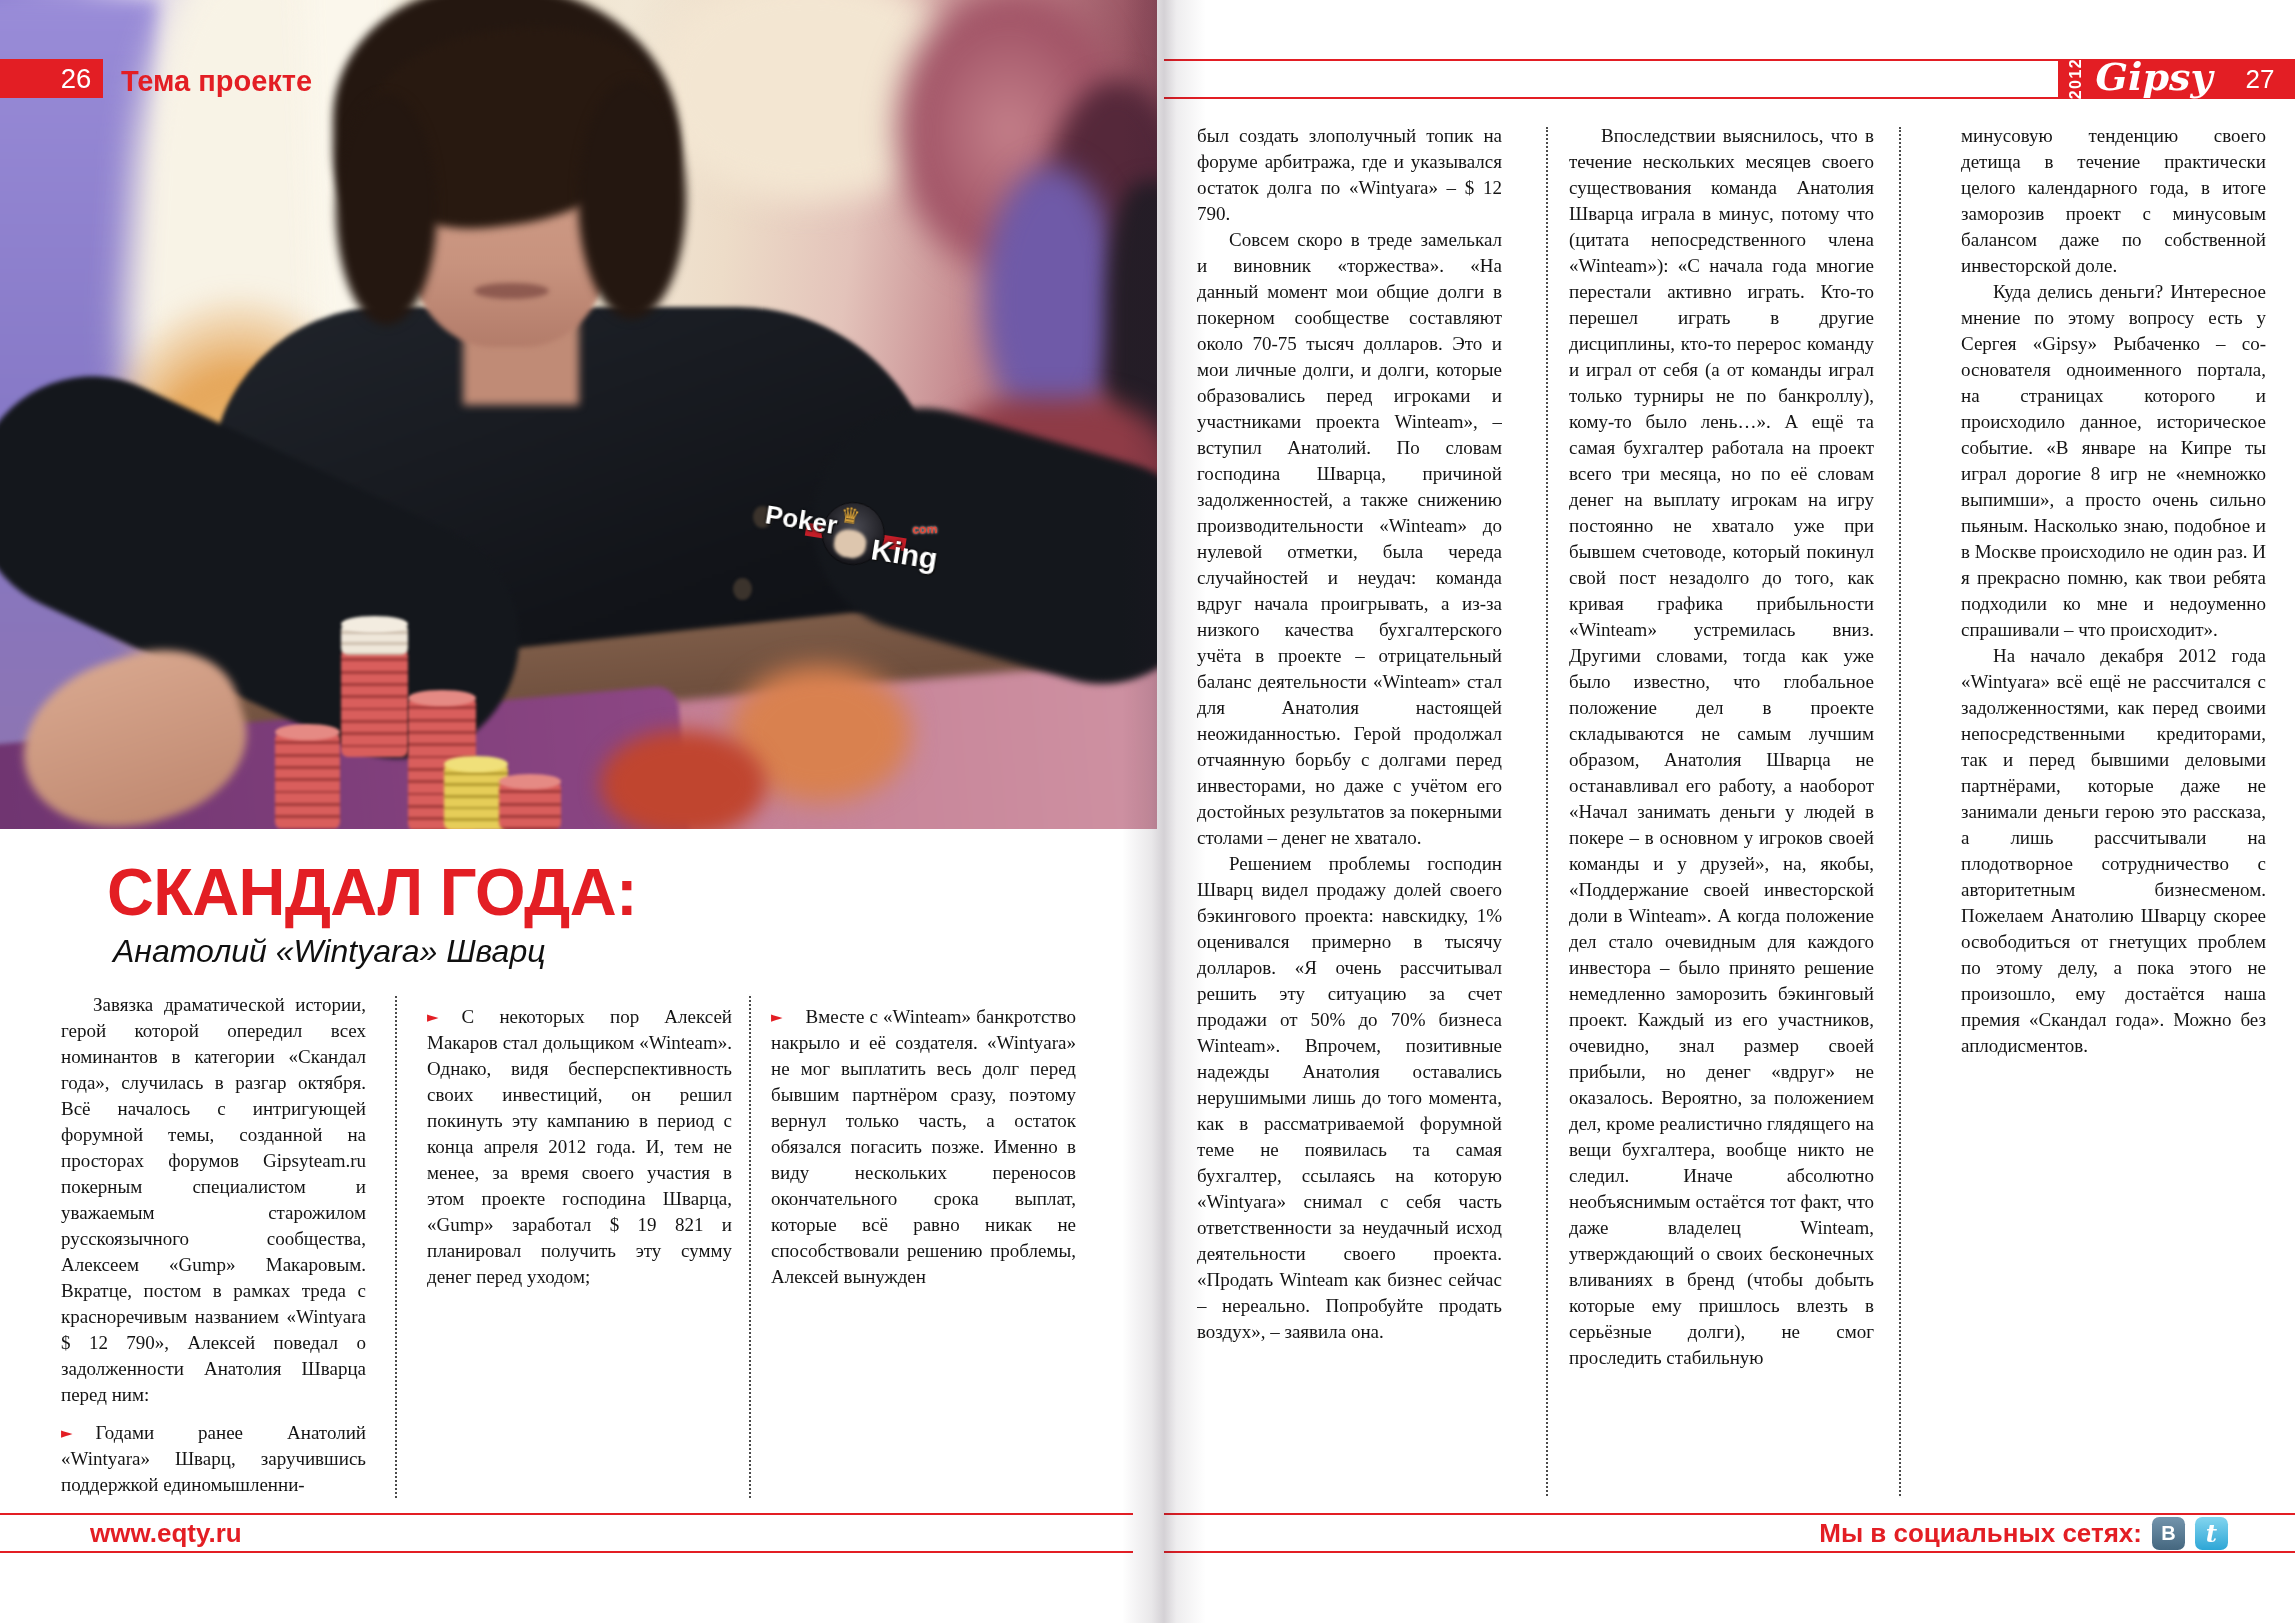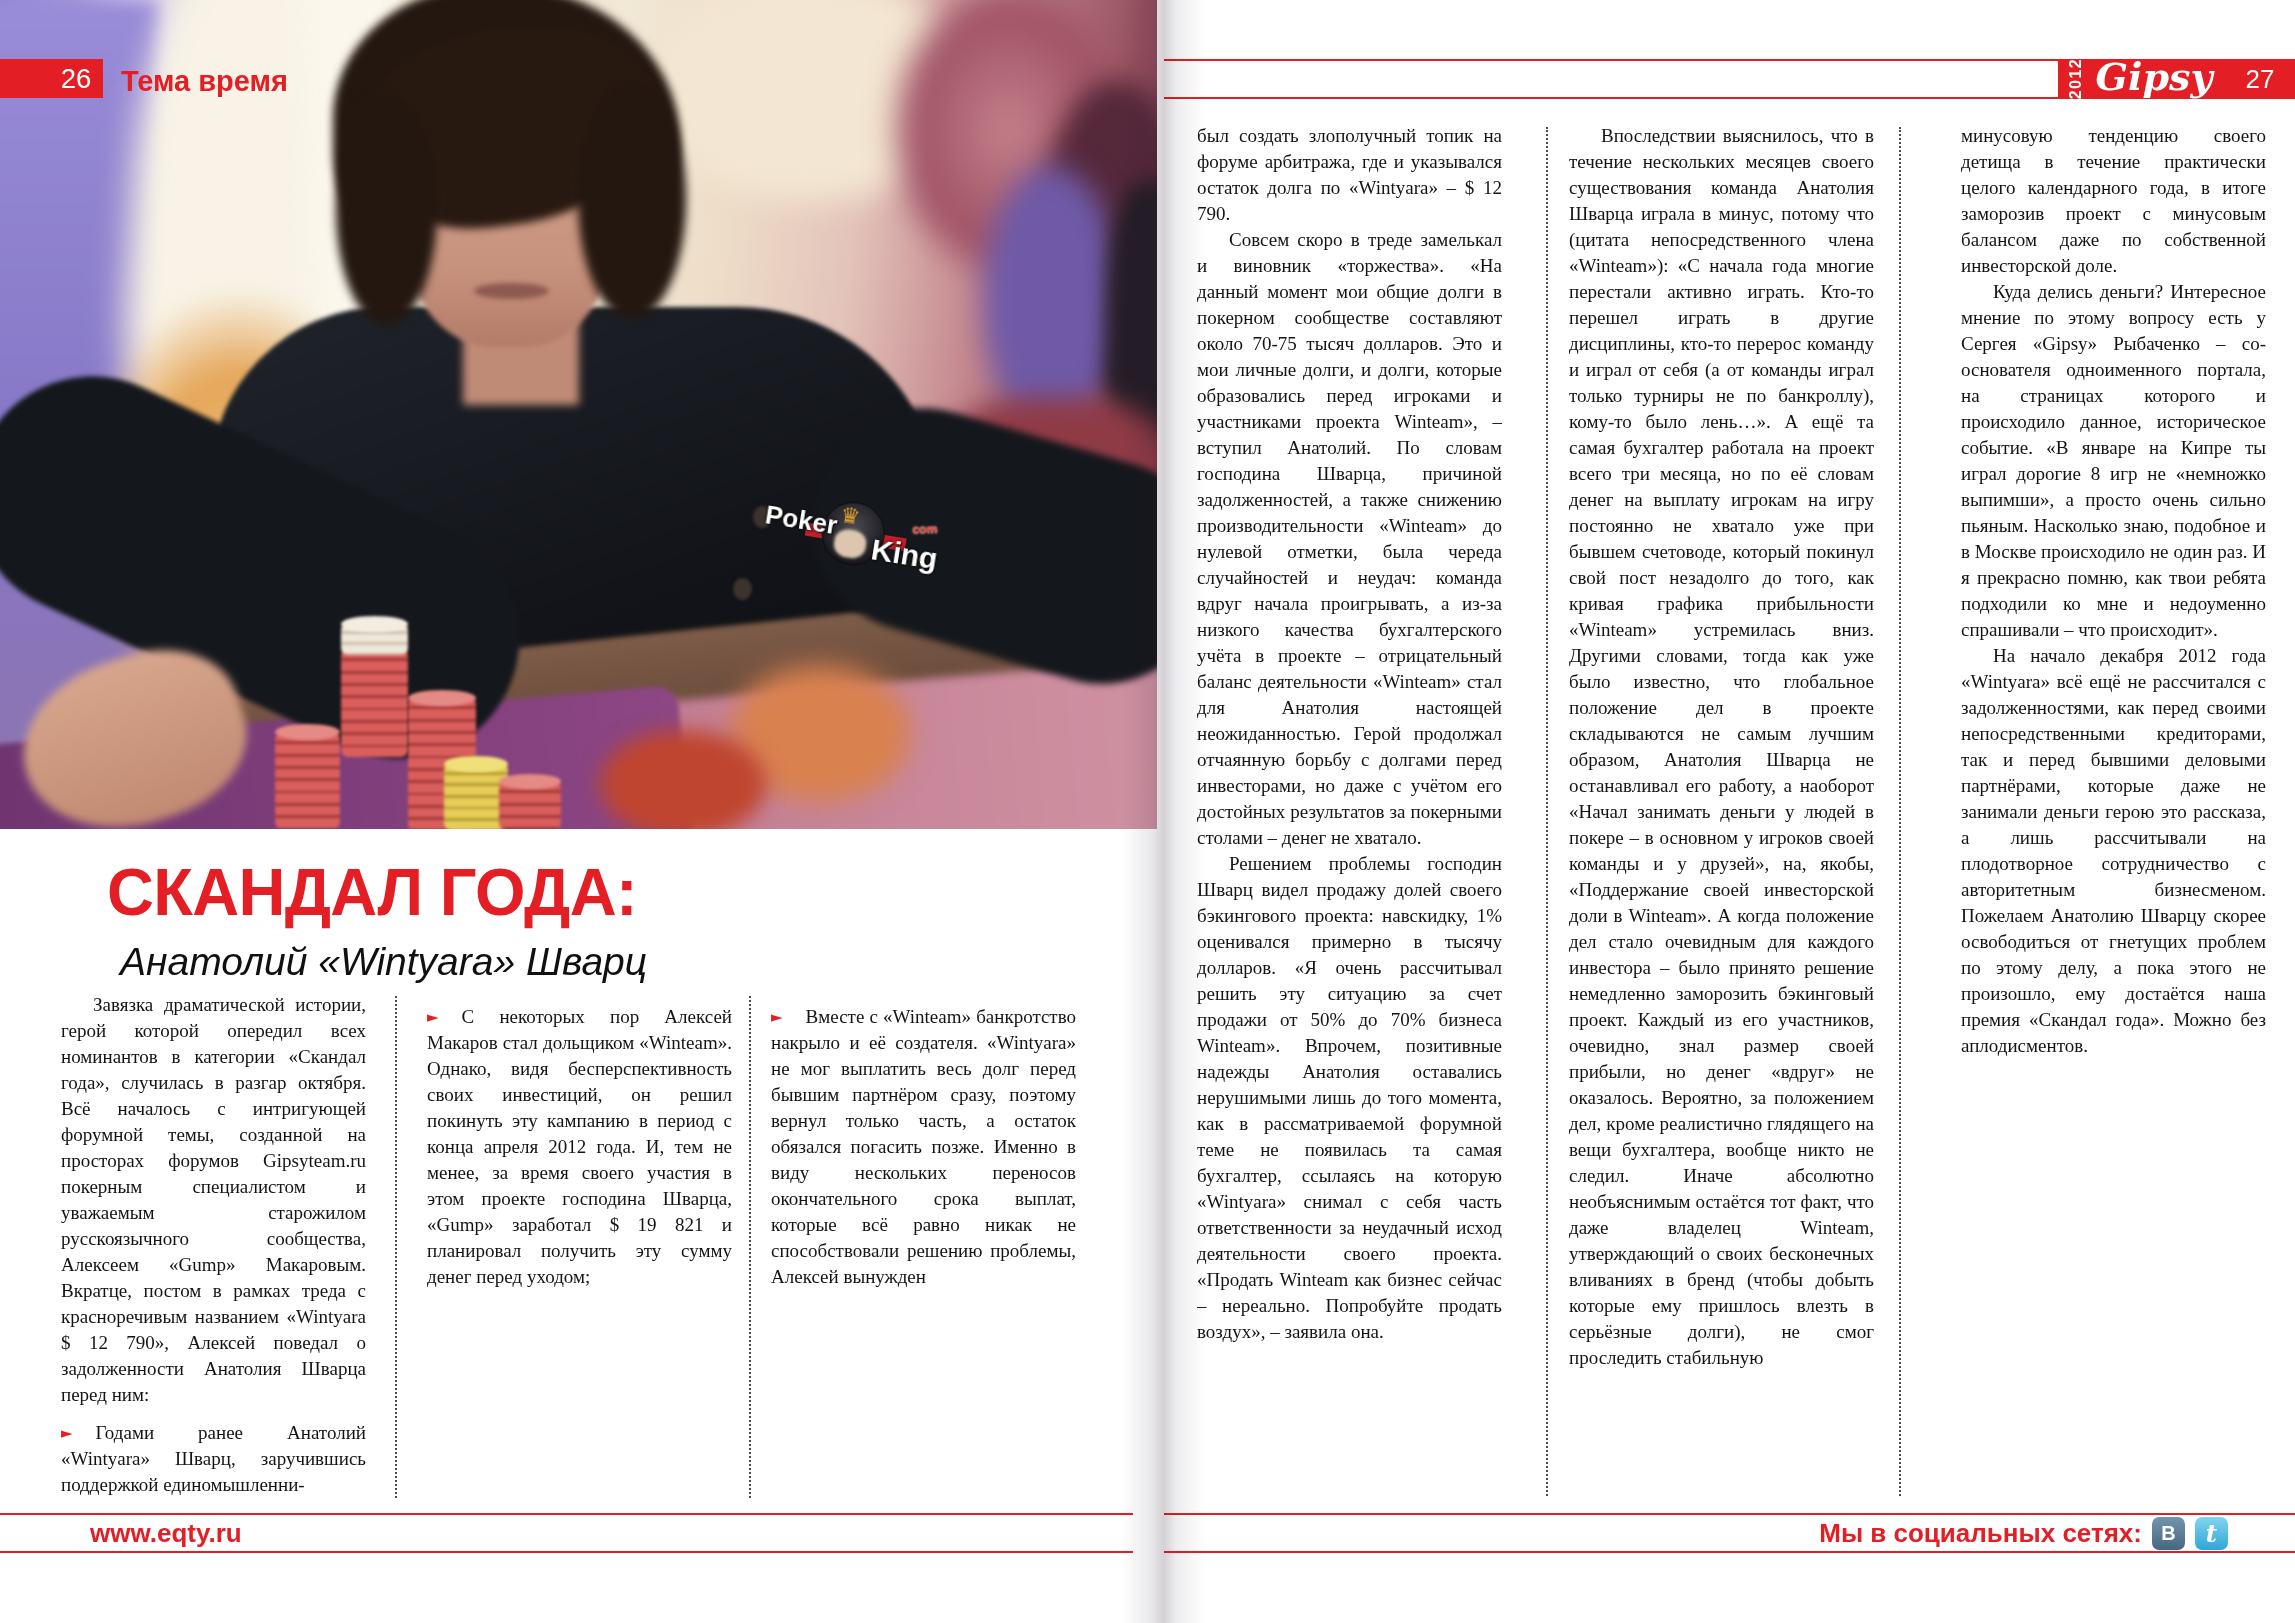--- a/index.html
+++ b/index.html
@@ -187,7 +187,7 @@
   </div>
 
   <div class="pagenum-left">26</div>
-  <div class="section-label">Тема время</div>
+  <div class="section-label">Тема проекте</div>
 
   <h1 class="title">СКАНДАЛ ГОДА:</h1>
   <h2 class="subtitle">Анатолий «Wintyara» Шварц</h2>

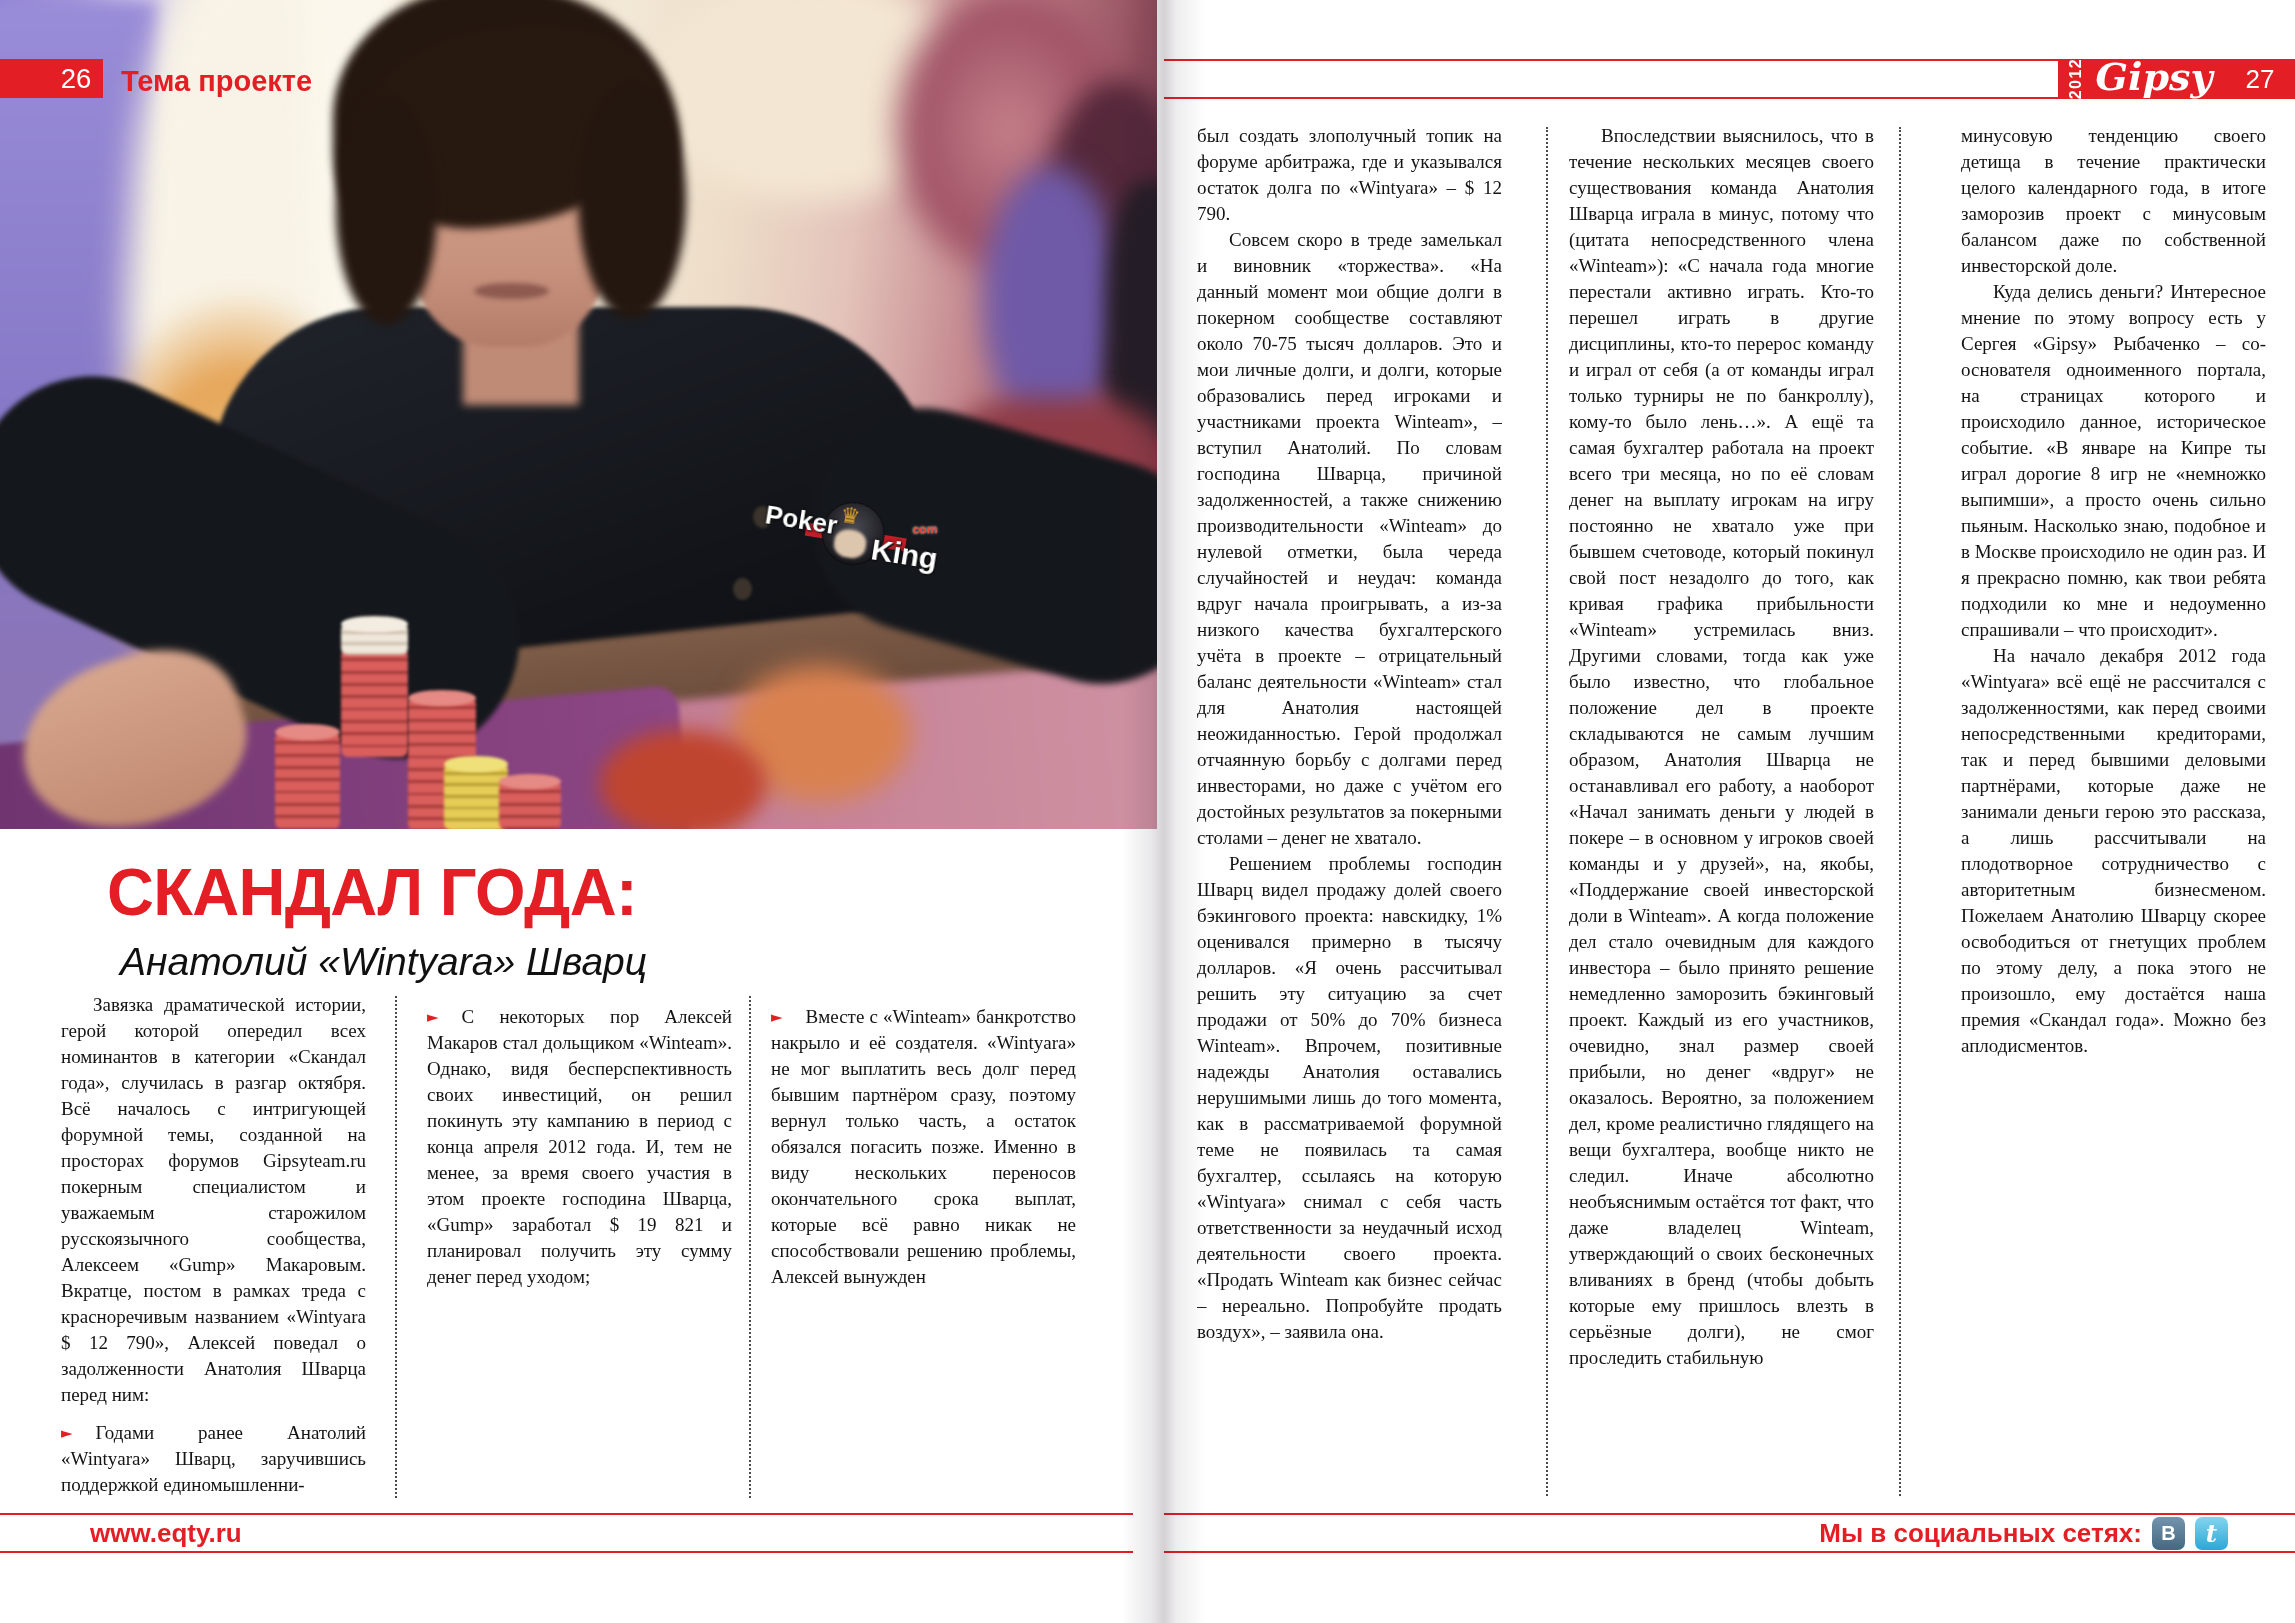--- a/index.html
+++ b/index.html
@@ -97,7 +97,7 @@
   
   .title{position:absolute;left:107px;top:853px;margin:0;font-size:67px;font-weight:bold;color:#e31e24;
     letter-spacing:-0.7px;transform:scaleX(.97);transform-origin:left;z-index:20;}
-  .subtitle{position:absolute;left:108px;top:928px;margin:12px;font-size:39px;font-style:italic;font-weight:normal;color:#101010;z-index:20;text-align:right;}
+  .subtitle{position:absolute;left:108px;top:928px;margin:5px;font-size:32px;font-style:italic;font-weight:normal;color:#101010;z-index:20;text-align:right;}
 
   
   .col{position:absolute;width:305px;overflow:hidden;font-family:"Liberation Serif",serif;

